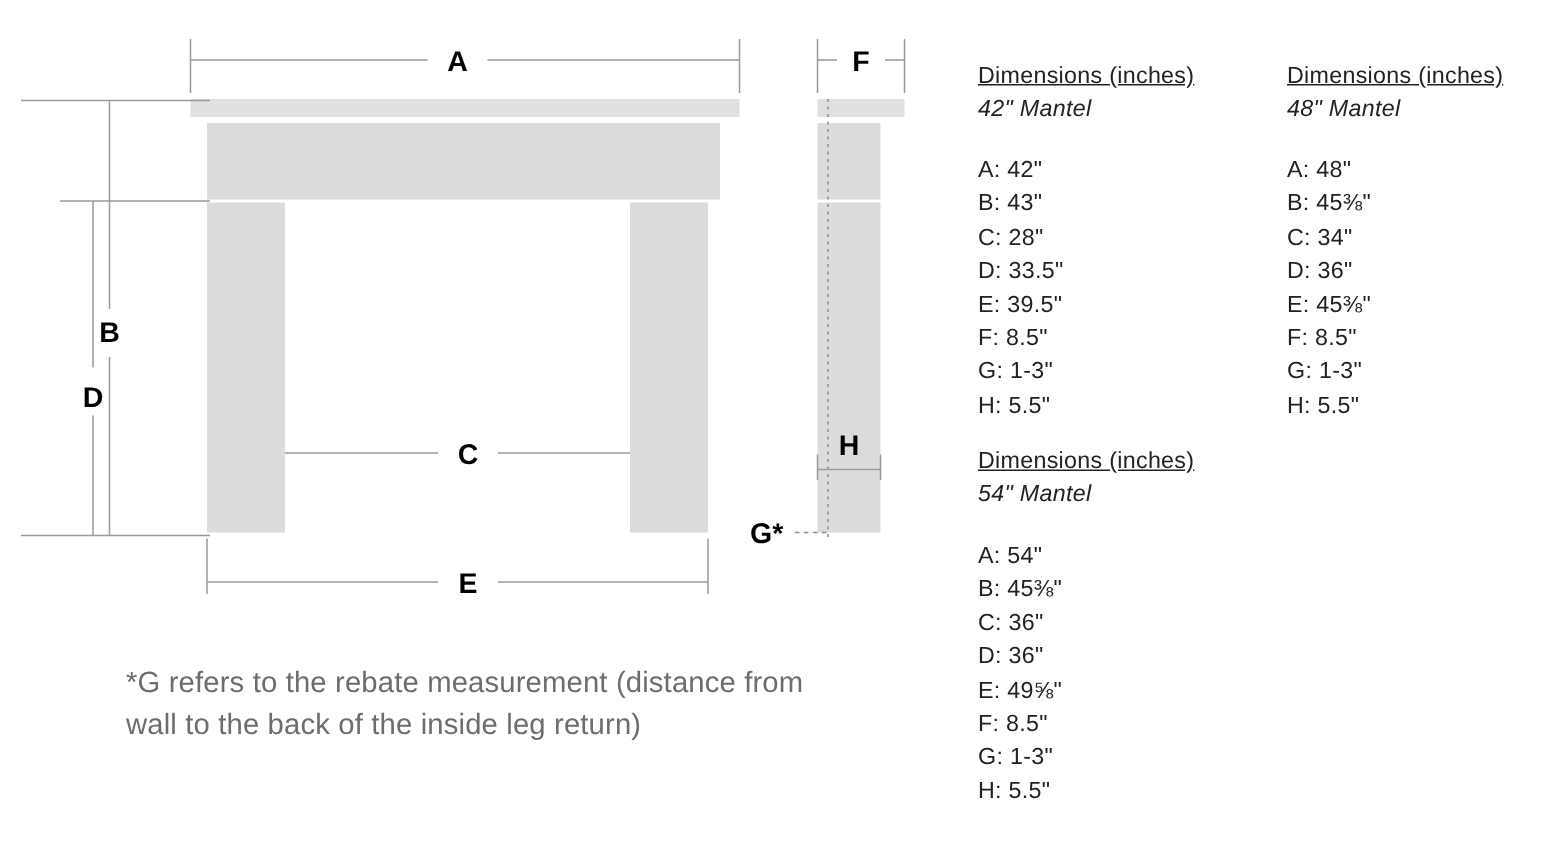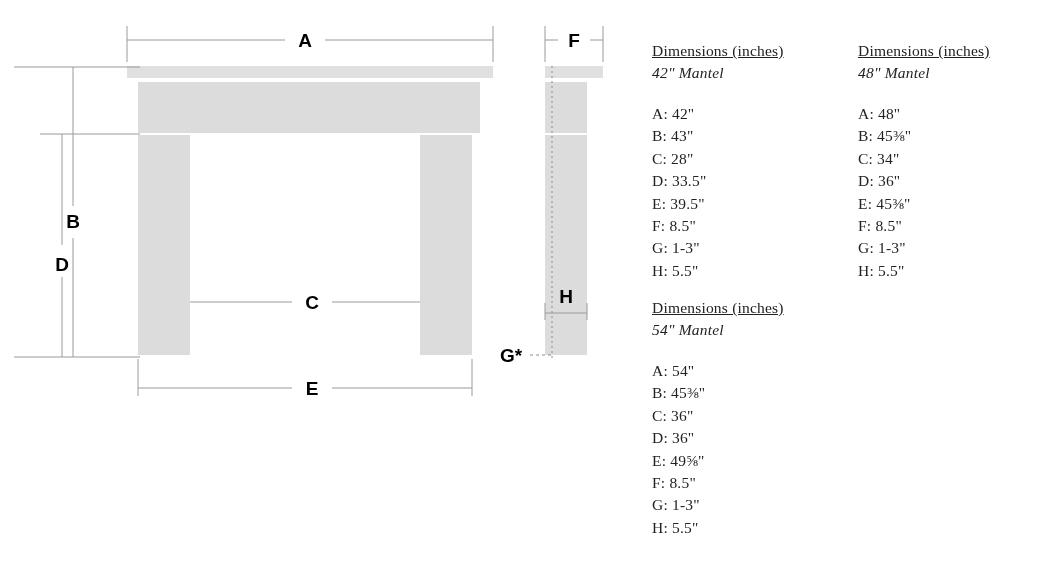--- a/index.html
+++ b/index.html
@@ -54,7 +54,7 @@
   
   .spec-block {
     position: absolute;
-    font-family: Liberation Serif, serif;
+    font-family: Liberation Sans, sans-serif;
   }
   .spec-42 { left: 652px; top: 42px; }
   .spec-48 { left: 858px; top: 42px; }

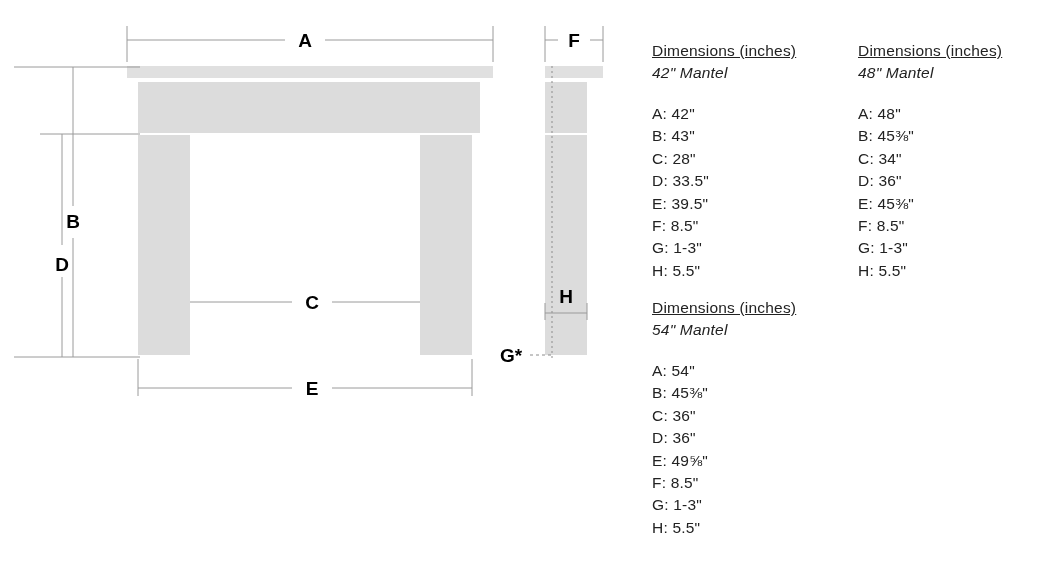--- a/index.html
+++ b/index.html
@@ -170,6 +170,7 @@
     <text class="dim-letter" x="500" y="362" text-anchor="start">G*</text>
   </svg>
 
+  <div class="footnote">*G refers to the rebate measurement (distance from wall to the back of the inside leg return)</div>
 
   <div class="spec-block spec-42">
     <div class="spec-heading">Dimensions  (inches)</div>

